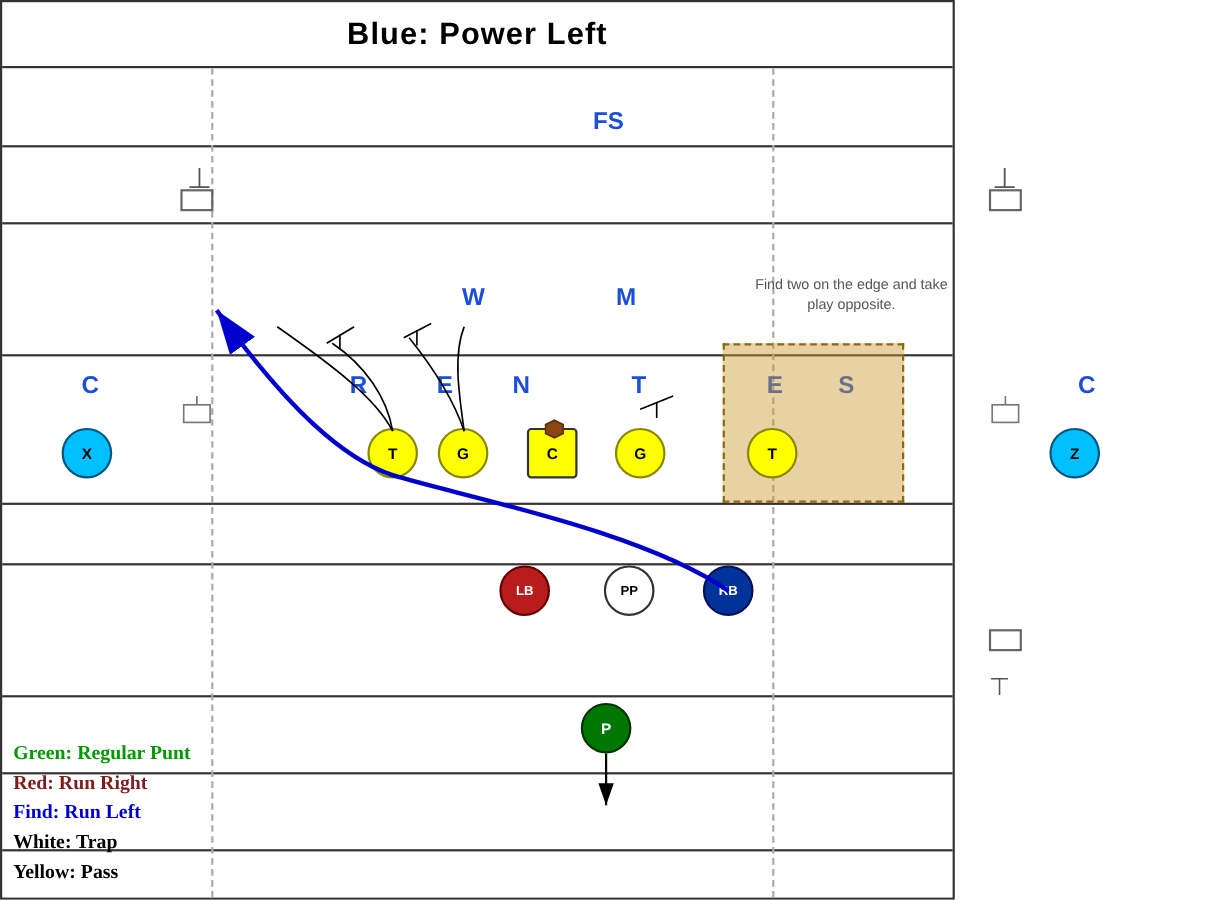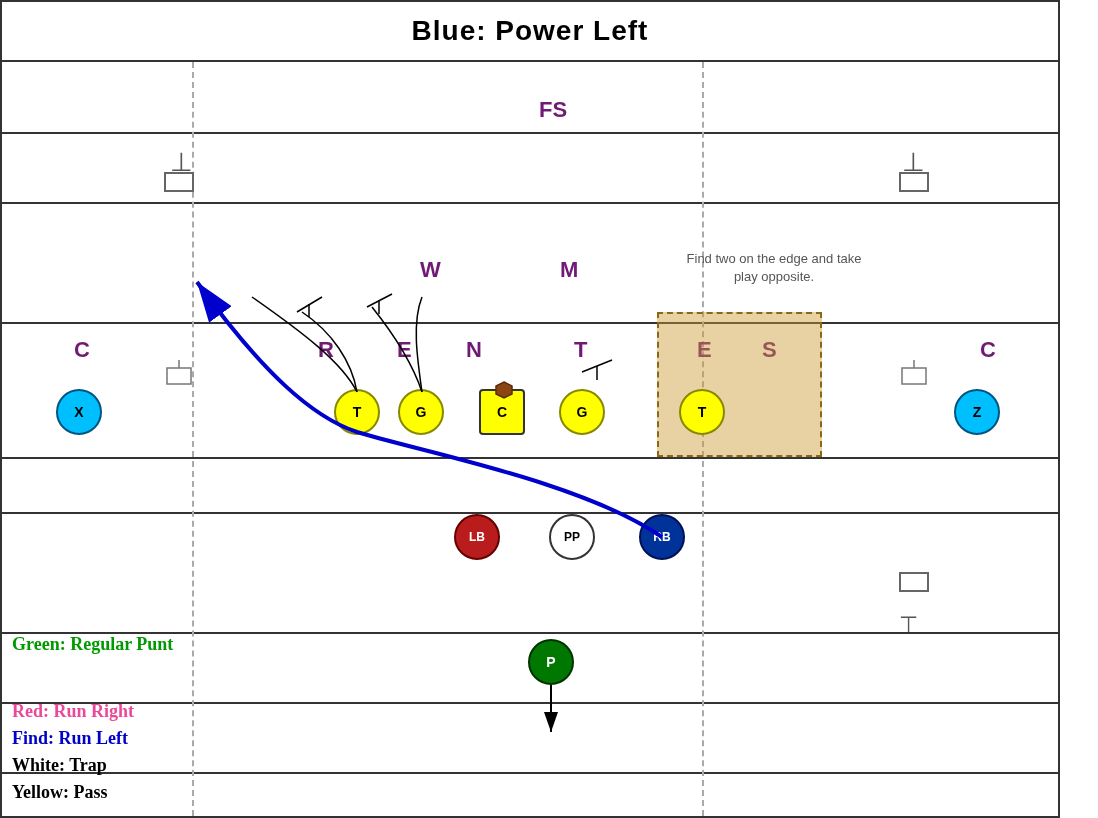--- a/index.html
+++ b/index.html
@@ -11,7 +11,7 @@
       overflow: hidden;
     }
     #field {
-      width: 1060px;
+      width: 868px;
       height: 818px;
       background: #fff;
       border: 2px solid #333;

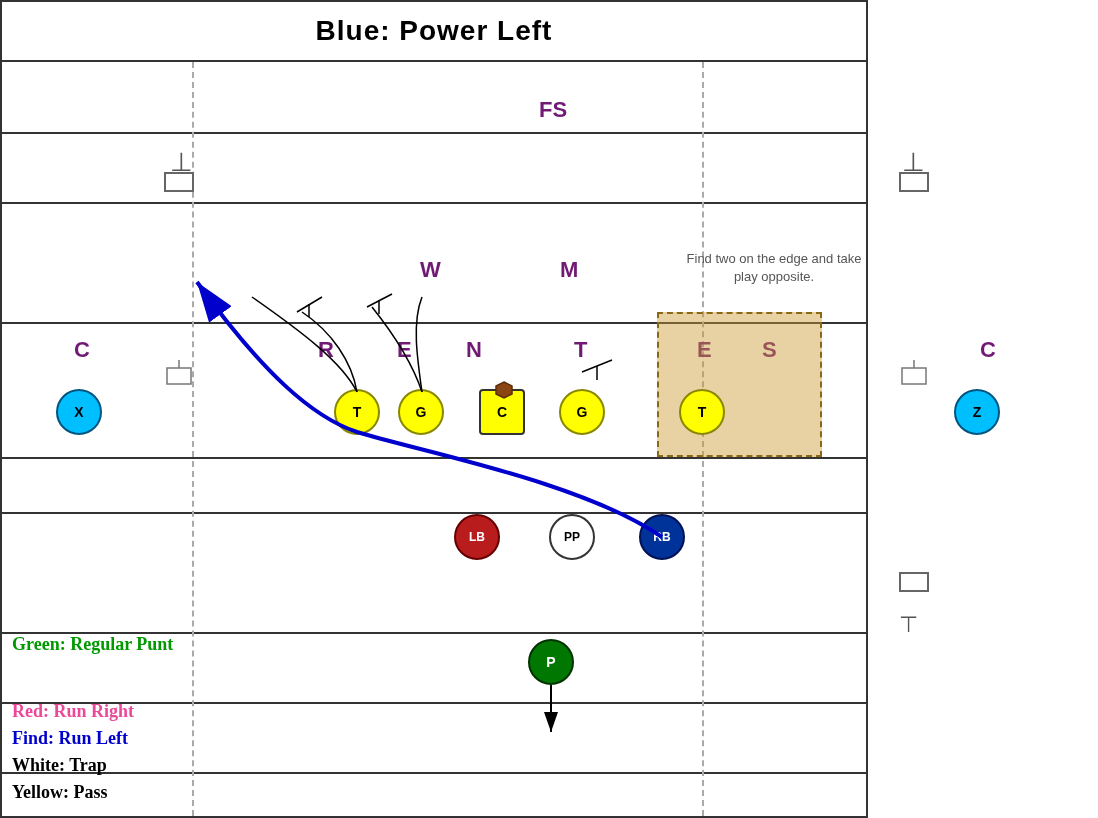--- a/index.html
+++ b/index.html
@@ -67,7 +67,7 @@
       position: absolute;
       font-size: 22px;
       font-weight: bold;
-      color: #701a75;
+      color: #1d4ed8;
       z-index: 5;
     }
     

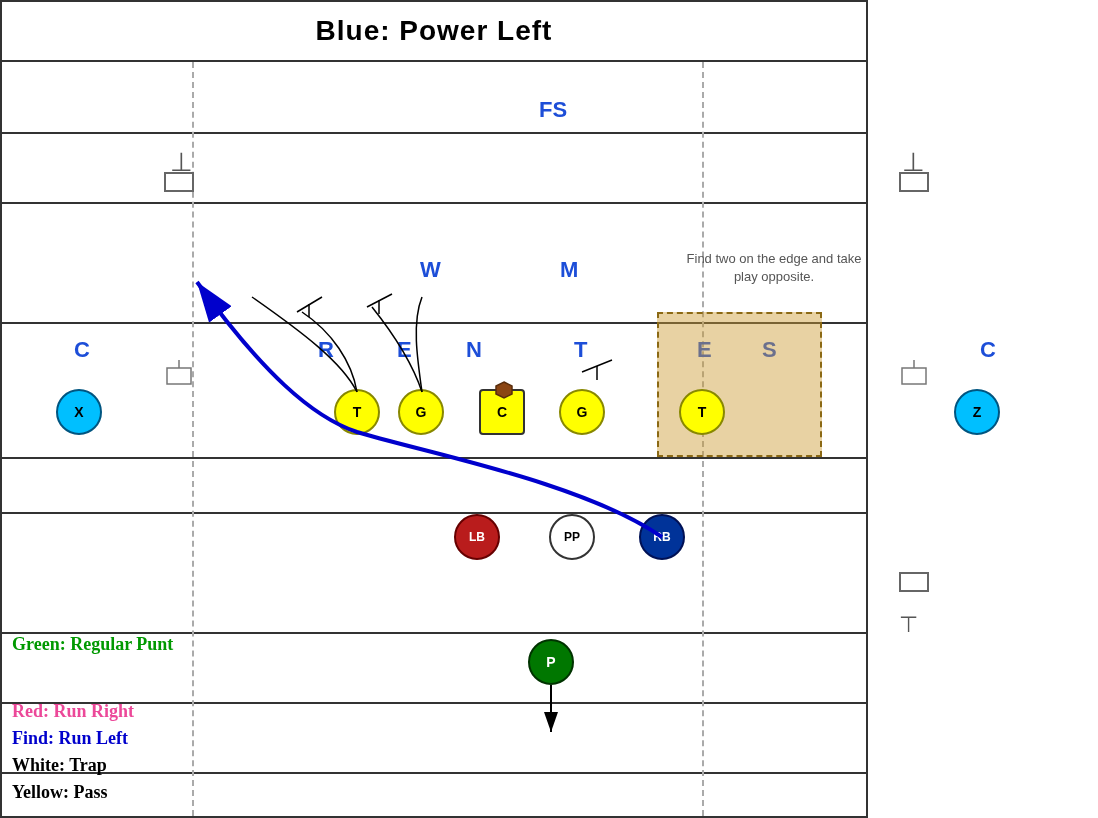--- a/index.html
+++ b/index.html
@@ -233,7 +233,7 @@
 
   <div id="legend">
     <div class="legend-item" style="color:#009900;">Green:  Regular Punt</div>
-    <div class="legend-item" style="color:#ec4899;margin-top:40px;">Red:  Run Right</div>
+    <div class="legend-item" style="color:#7f1d1d;">Red:  Run Right</div>
     <div class="legend-item" style="color:#0000CC;">Find:  Run Left</div>
     <div class="legend-item" style="color:#000000;">White:  Trap</div>
     <div class="legend-item" style="color:#000000;">Yellow:  Pass</div>

